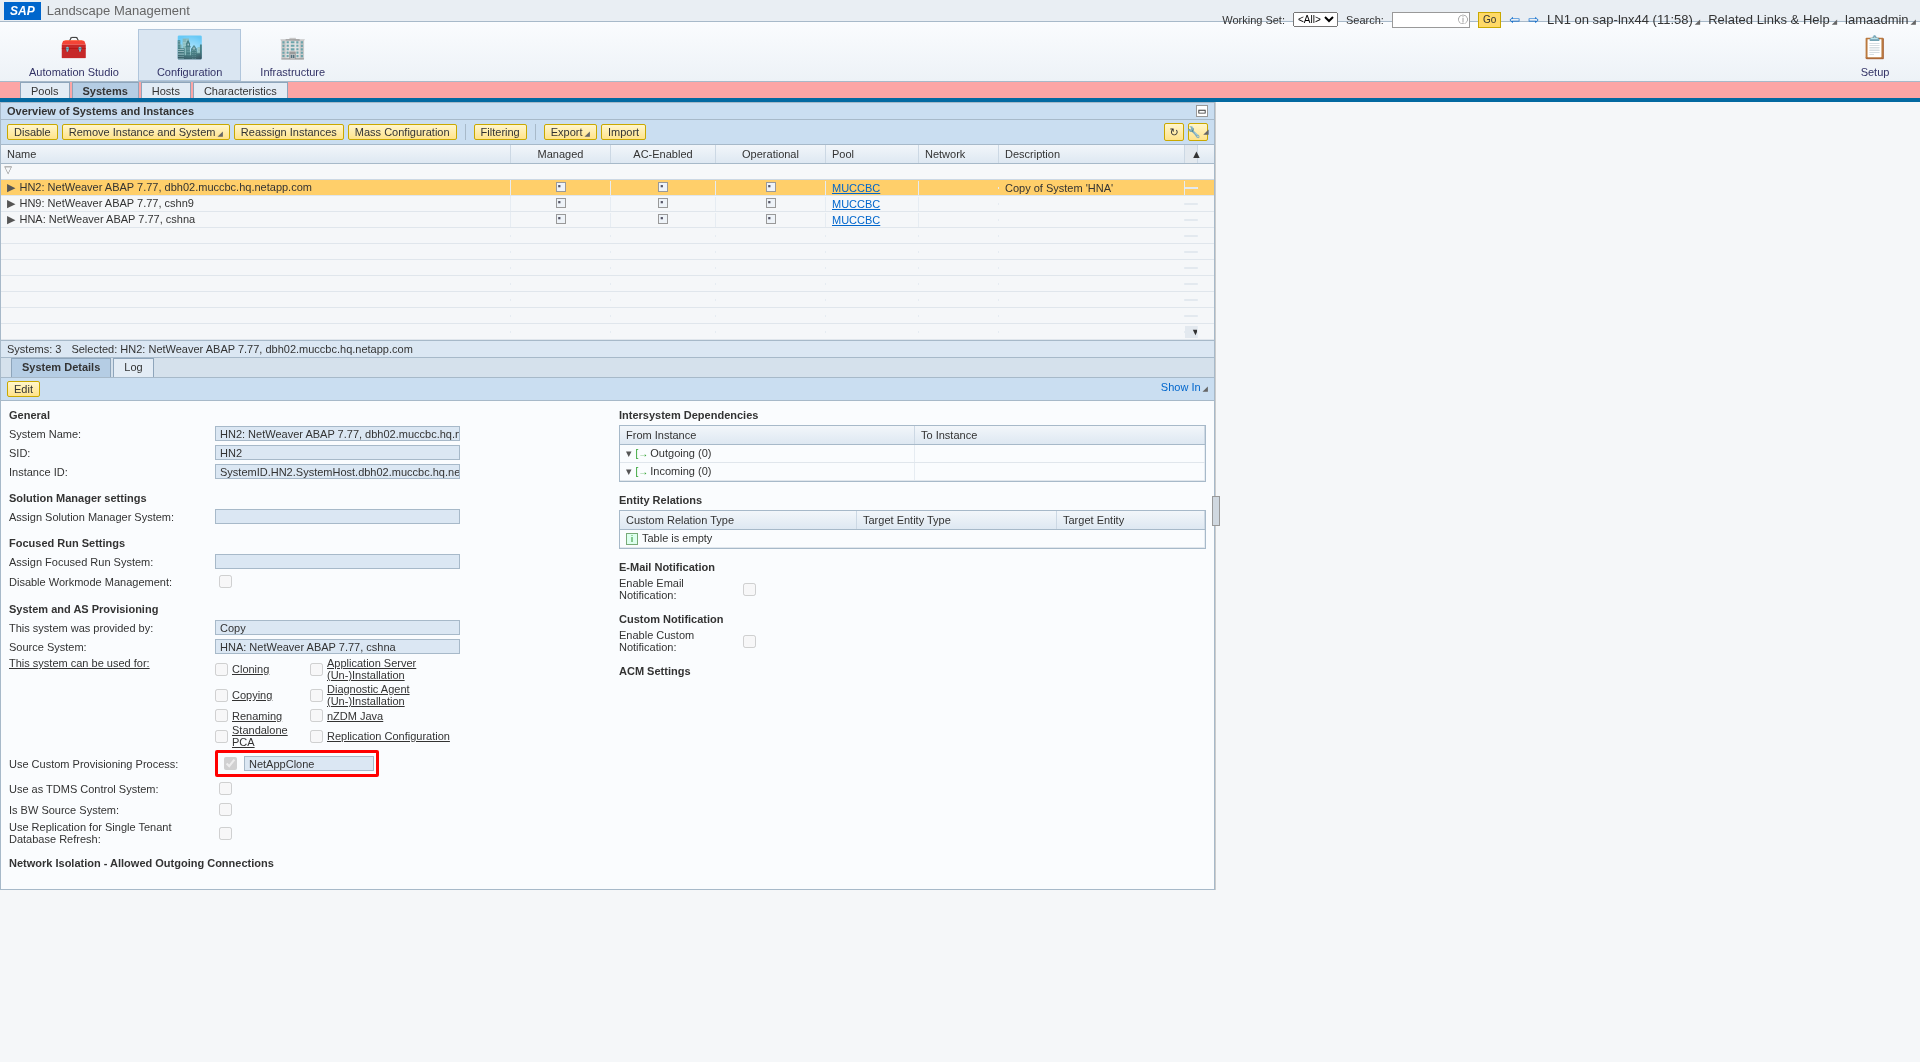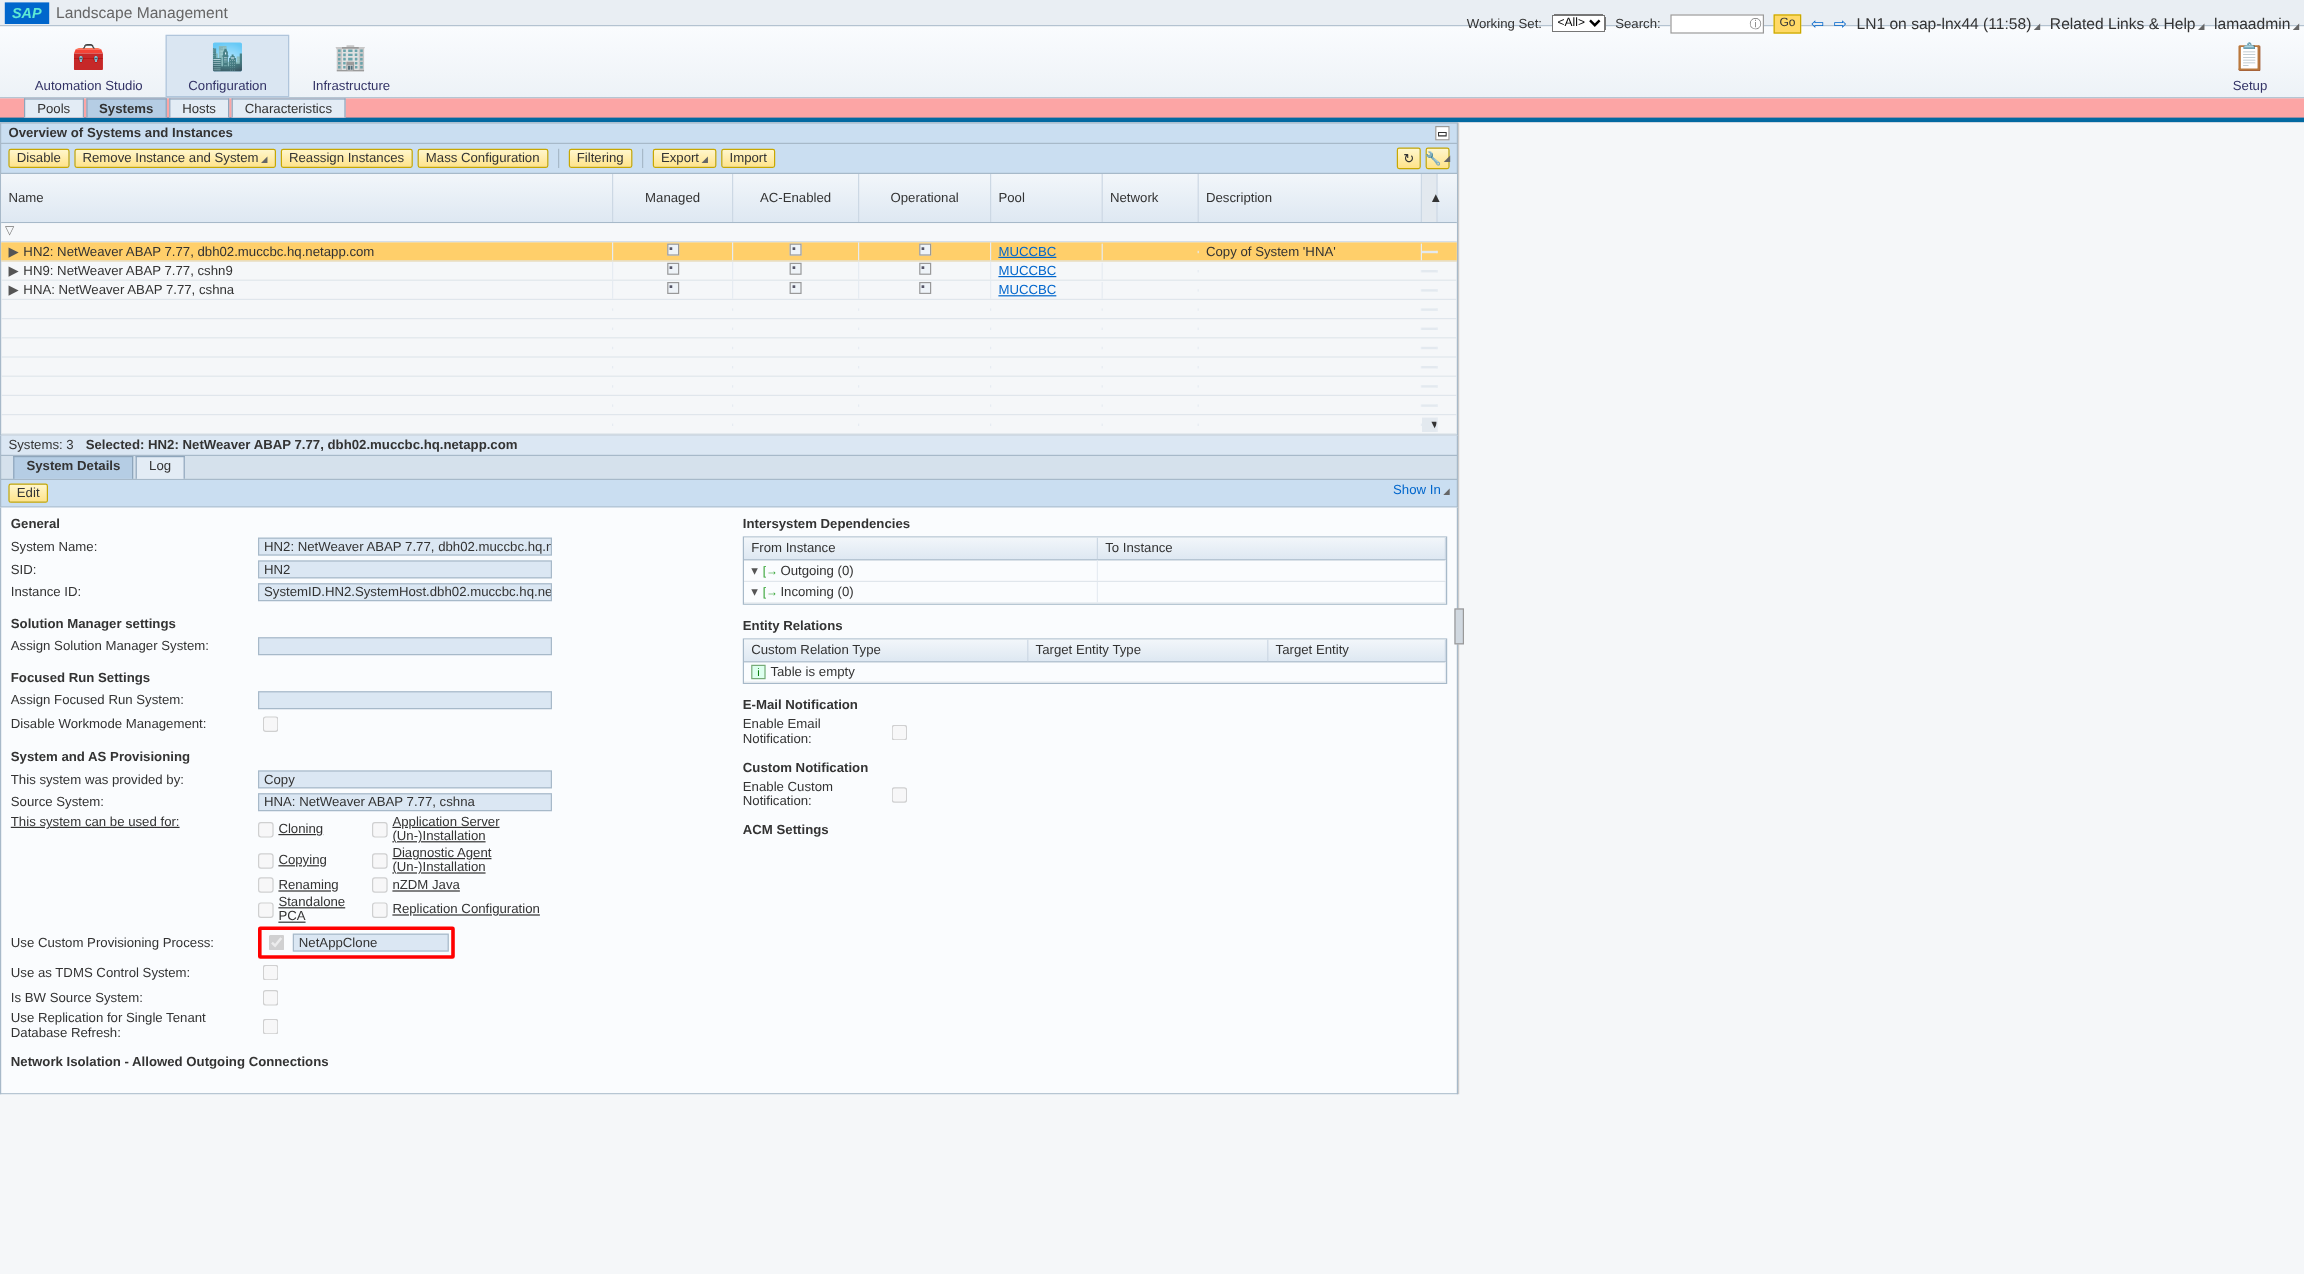--- a/index.html
+++ b/index.html
@@ -5,7 +5,7 @@
 * { box-sizing: border-box; font-family: Arial, sans-serif; }
 body { margin: 0; background: #f5f7f9; font-size: 11px; color: #333; }
 .header { display: flex; align-items: center; height: 22px; background: #e9eef3; border-bottom: 1px solid #a7b9c9; padding: 0 4px; }
-.sap-logo { background: #0066cc; color: #5eead4; font-weight: bold; font-style: italic; padding: 2px 6px; font-size: 12px; margin-right: 6px; }
+.sap-logo { background: #0066cc; color: #ffffff; font-weight: bold; font-style: italic; padding: 2px 6px; font-size: 12px; margin-right: 6px; }
 .app-title { font-size: 13px; color: #666; font-weight: normal; }
 .header-right { margin-left: auto; display: flex; align-items: center; gap: 8px; font-size: 11px; color: #333; margin-top: 18px; }
 .header-right select { font-size: 10px; }

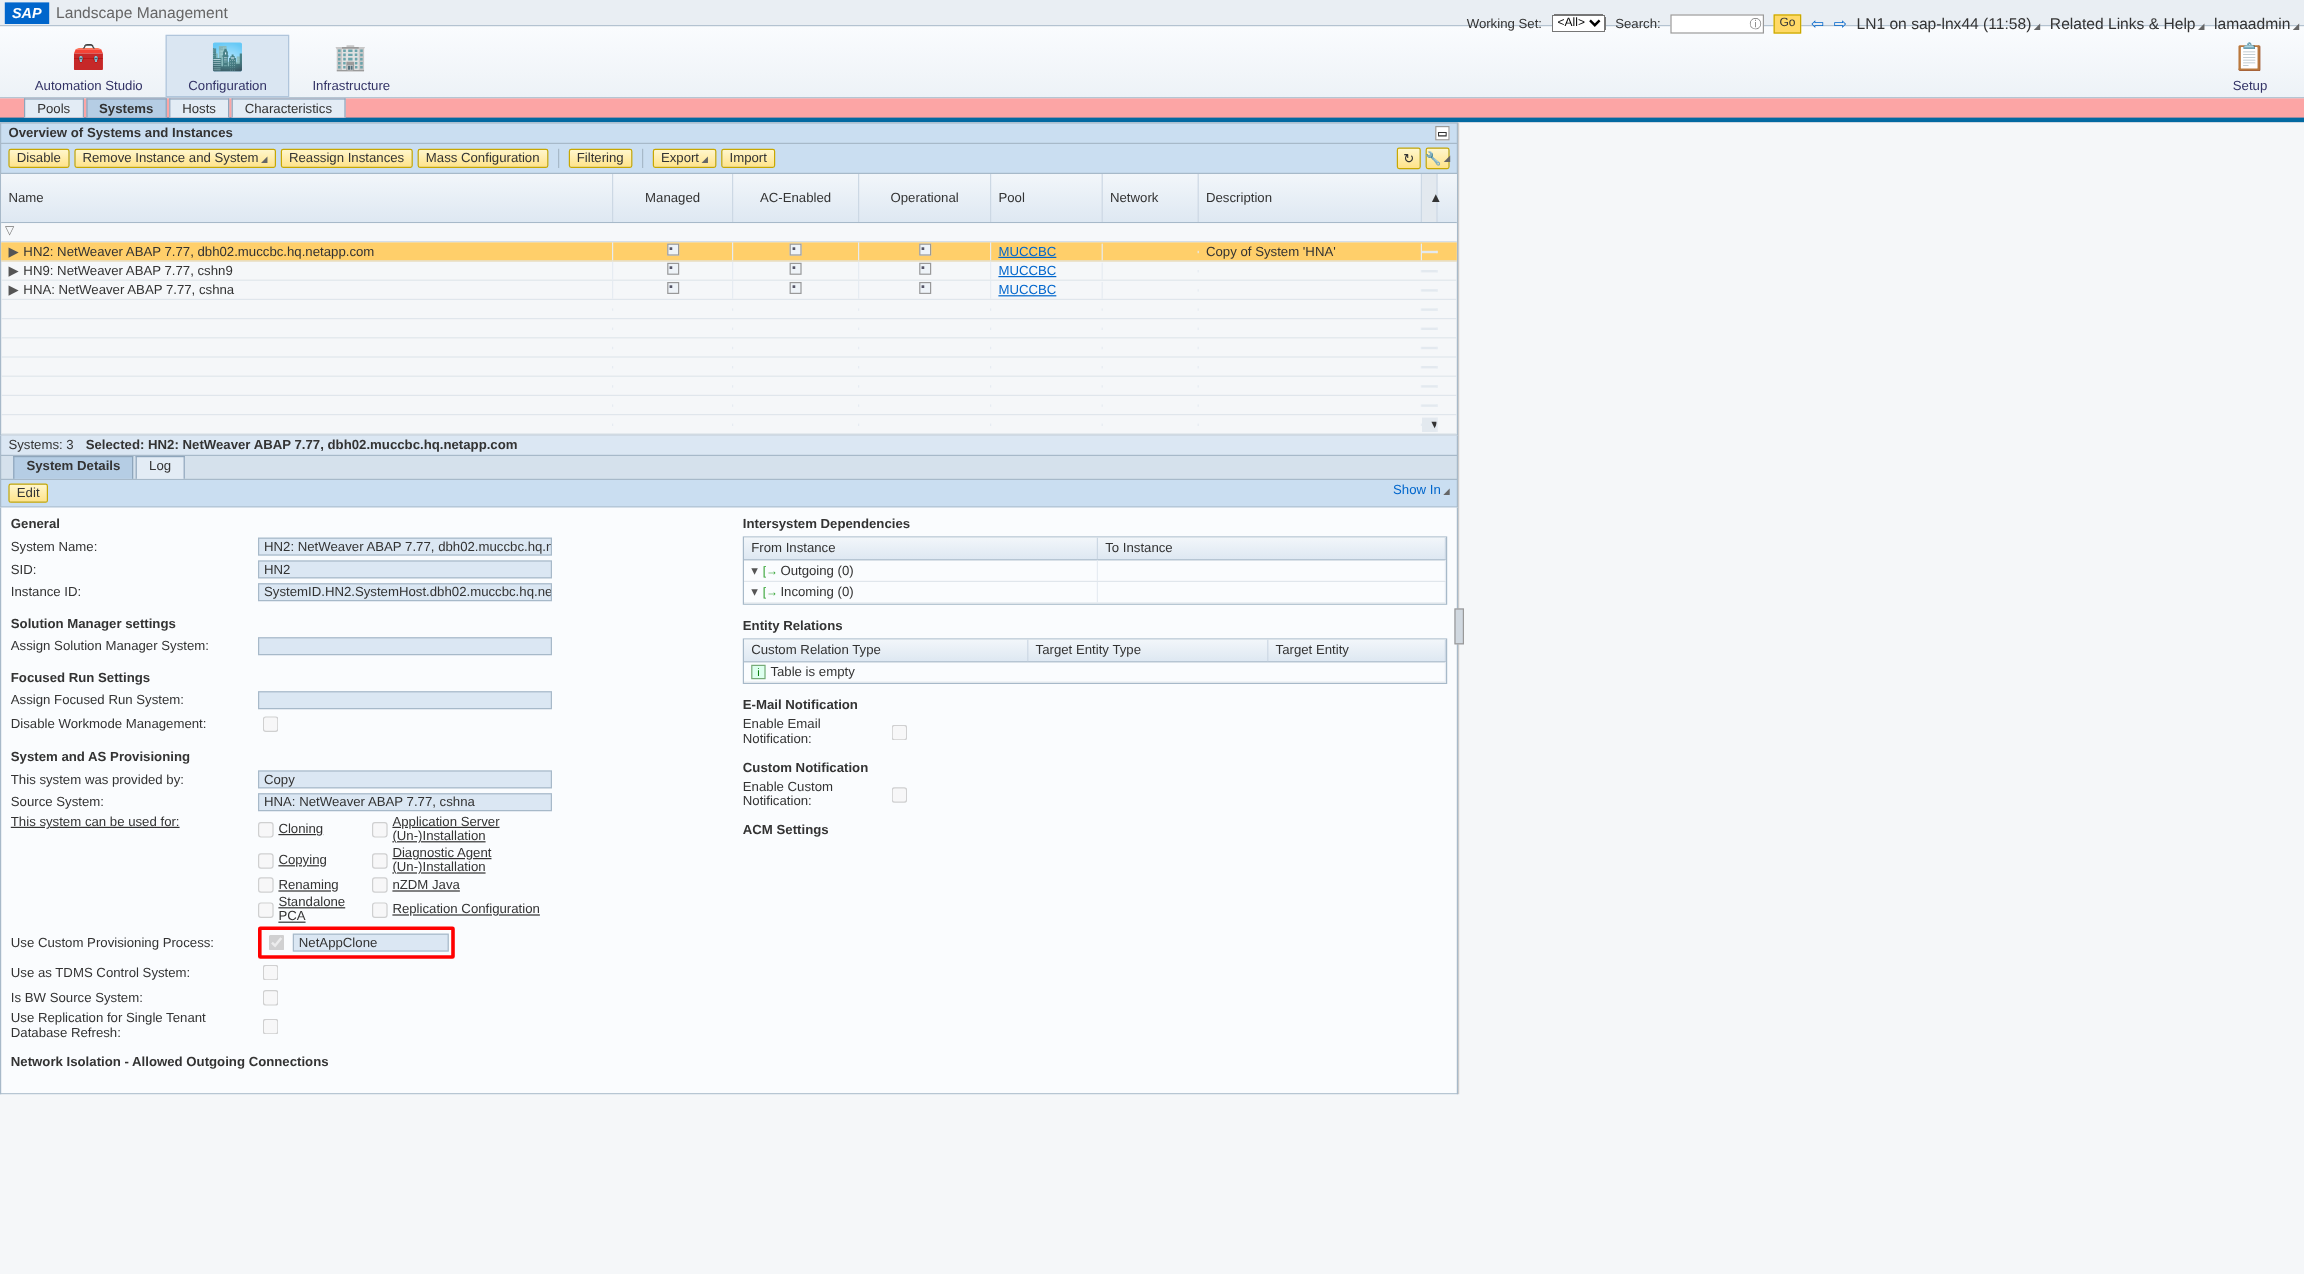--- a/index.html
+++ b/index.html
@@ -35,7 +35,7 @@
 .icon-btn { width: 20px; height: 18px; border: 1px solid #c9a800; background: linear-gradient(#fff6cc,#ffe38a); display: inline-flex; align-items: center; justify-content: center; font-size: 11px; cursor: pointer; border-radius: 2px; }
 .grid { border: 1px solid #a7b9c9; border-top: none; width: 100%; }
 .grid-header { display: flex; background: linear-gradient(#f2f6fa,#dee8f2); border-bottom: 1px solid #a7b9c9; }
-.grid-cell-h { border-right: 1px solid #ccd8e4; padding: 14px 6px; font-size: 11px; color: #333; }
+.grid-cell-h { border-right: 1px solid #ccd8e4; padding: 3px 6px; font-size: 11px; color: #333; }
 .filter-row { height: 16px; background: #f6f8fa; border-bottom: 1px solid #ccd8e4; display: flex; }
 .filter-icon { width: 14px; text-align: center; color: #777; font-size: 10px; }
 .grid-body { }

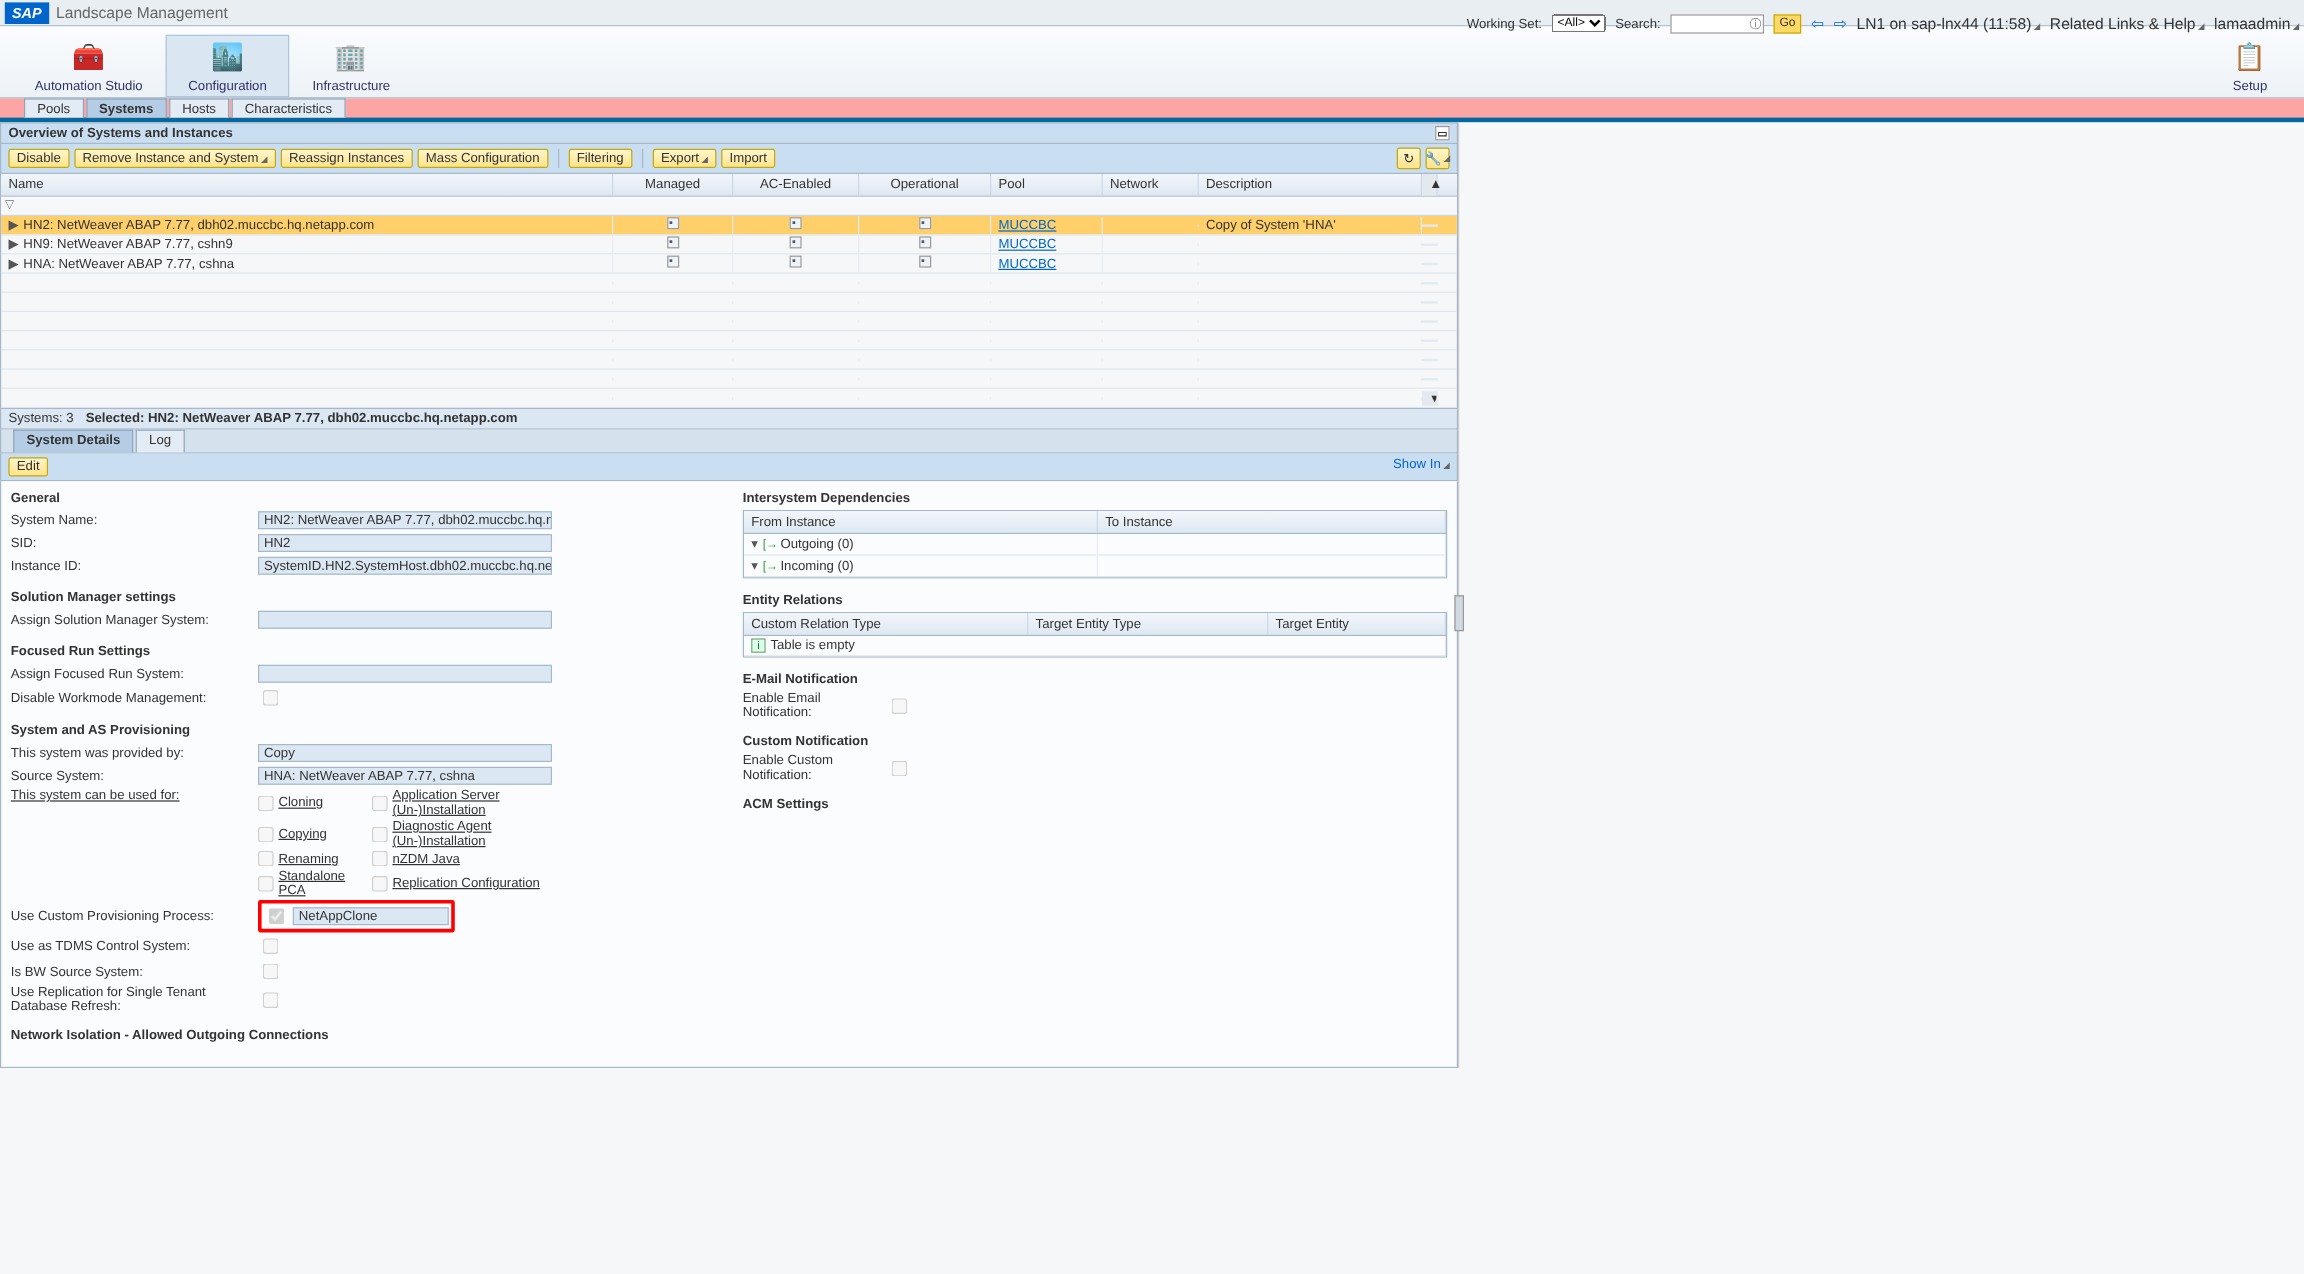--- a/index.html
+++ b/index.html
@@ -55,7 +55,7 @@
 .check-ind.on::after { content: "▪"; position: absolute; left: 1px; top: -2px; font-size: 9px; color: #556; }
 .link { color: #0066cc; text-decoration: underline; cursor: pointer; }
 .status-row { background: #dbe7f3; border: 1px solid #a7b9c9; border-top: none; padding: 2px 6px; font-size: 11px; display: flex; gap: 10px; }
-.status-row .sel { font-weight: bold; }
+.status-row .sel { font-weight: normal; }
 .sub-tabstrip { display: flex; background: #d5e1ec; border: 1px solid #a7b9c9; border-top: none; height: 20px; padding-left: 10px; }
 .edit-bar { background: #cadef1; border: 1px solid #a7b9c9; border-top: none; padding: 3px 6px; display: flex; }
 .edit-bar .showin { margin-left: auto; color: #0066cc; font-size: 11px; cursor: pointer; }

